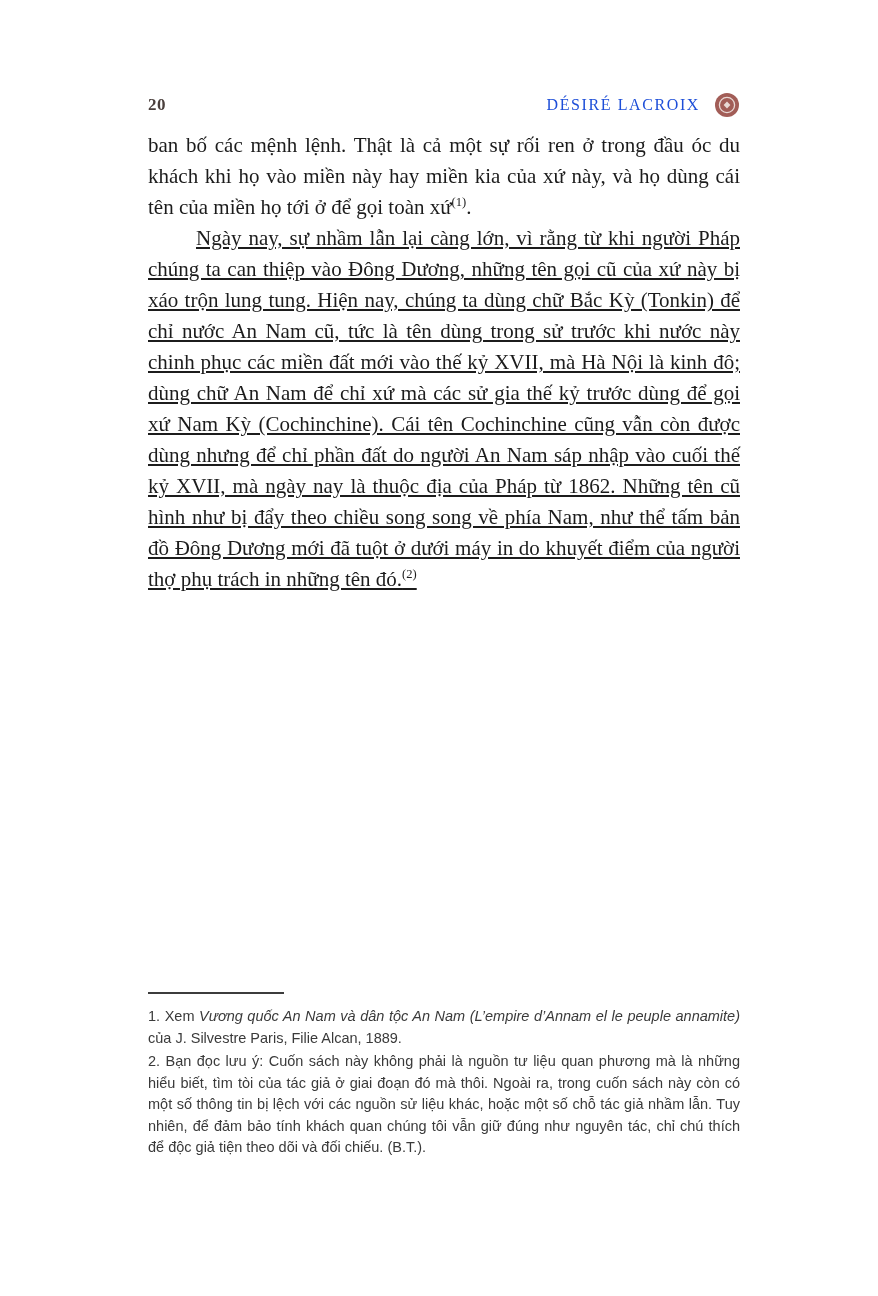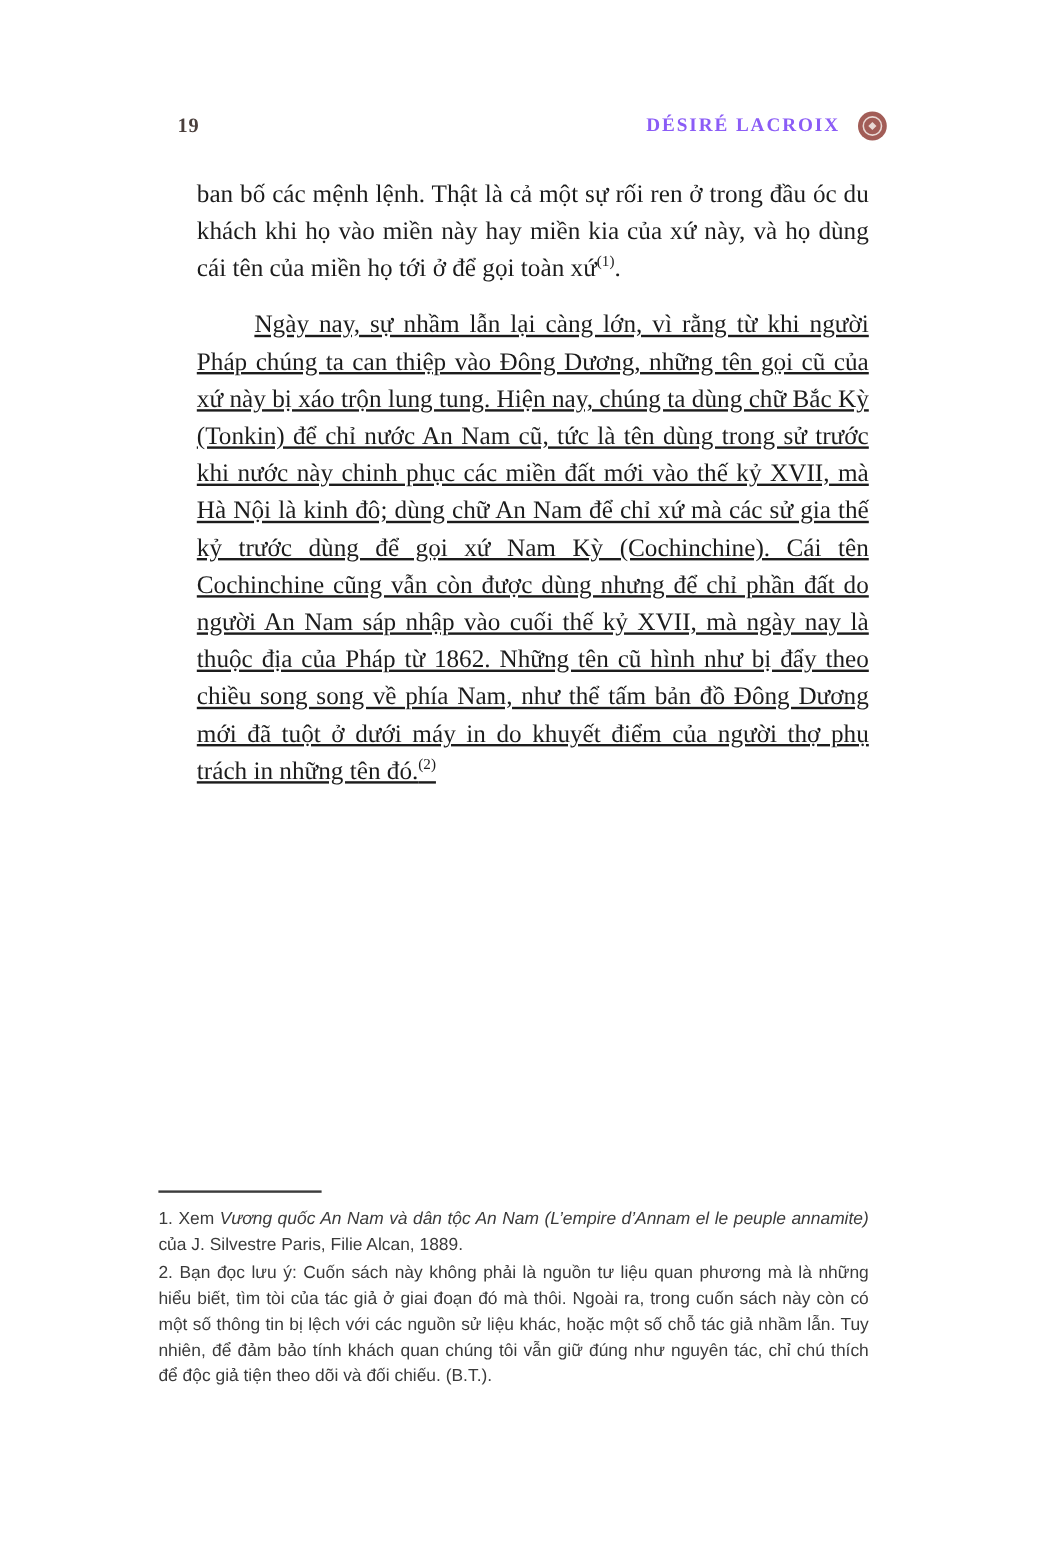--- a/index.html
+++ b/index.html
@@ -88,7 +88,7 @@
 <div class="sheet">
 
   <div class="page-header">
-    <span class="page-number">19</span>
+    <span class="page-number">20</span>
     <span class="header-right">
       <span class="author-name">DÉSIRÉ LACROIX</span>
       <span class="medallion">

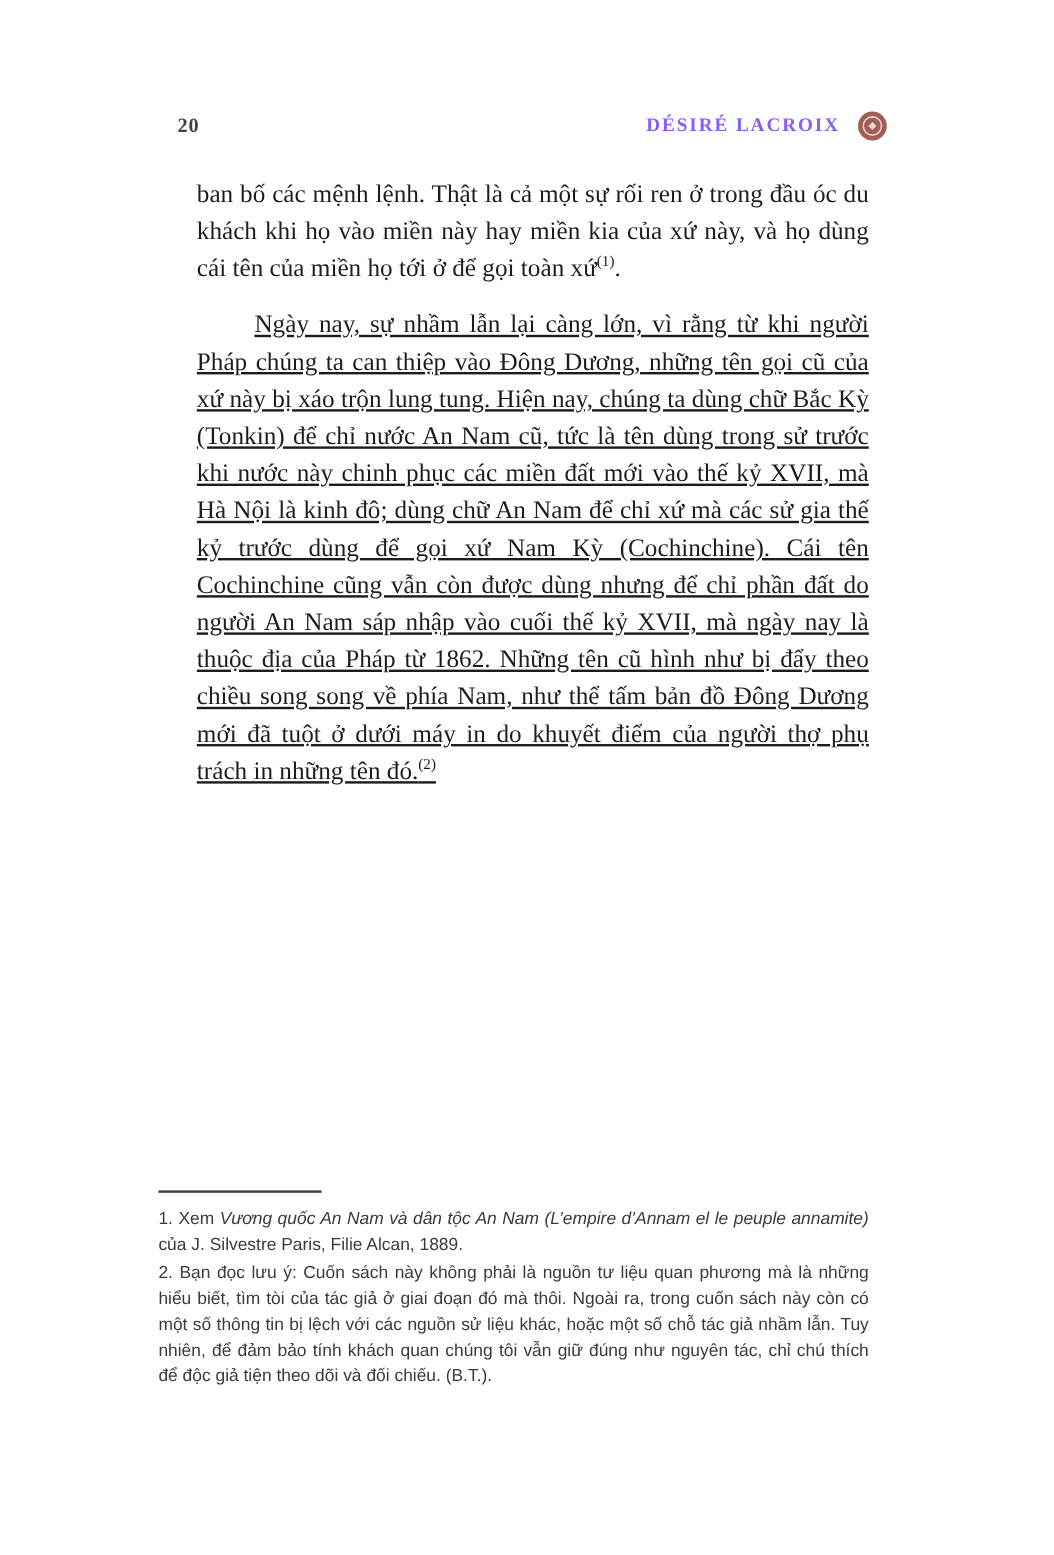--- a/index.html
+++ b/index.html
@@ -36,9 +36,9 @@
   }
   .author-name {
     font-size: 16px;
-    font-weight: bold;
+    font-weight: normal;
     letter-spacing: 1.6px;
-    color: #8b5cf6;
+    color: #1d4ed8;
   }
   .medallion { display: inline-flex; align-items: center; }
 

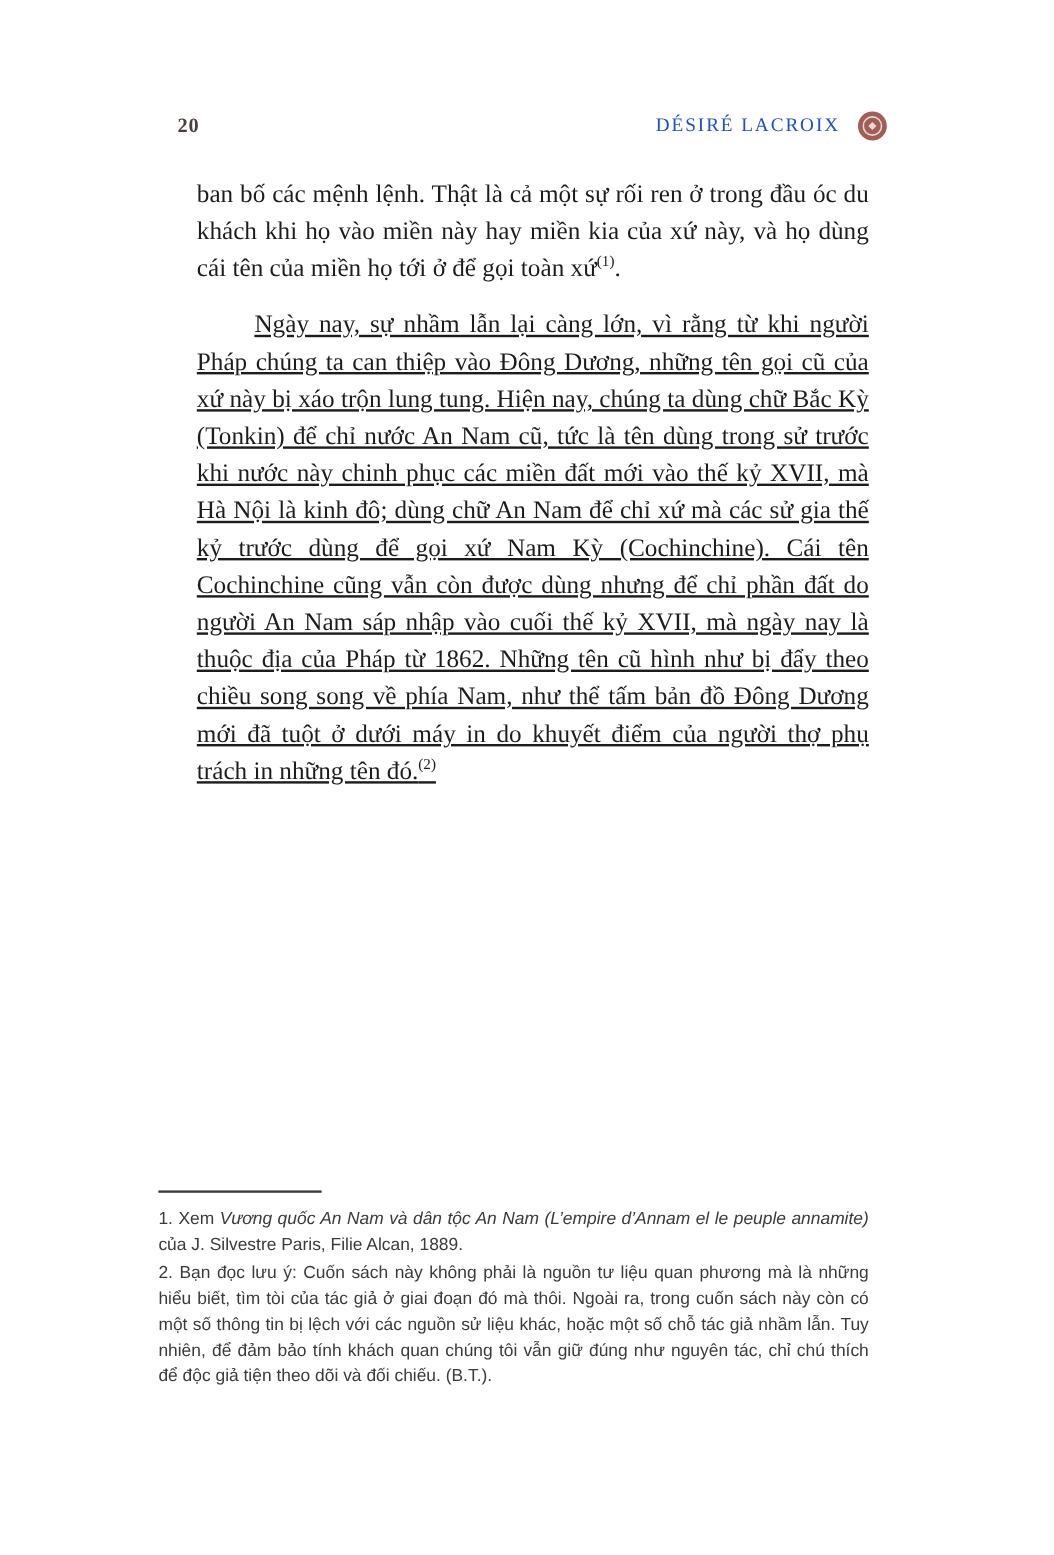--- a/index.html
+++ b/index.html
@@ -53,7 +53,7 @@
     color: #1c1c1c;
     text-align: justify;
   }
-  .body-text p { margin: 16px; }
+  .body-text p { margin: 0; }
   .body-text p.indent { text-indent: 48px; text-decoration: underline; }
   sup.fn-ref {
     font-size: 0.60em;

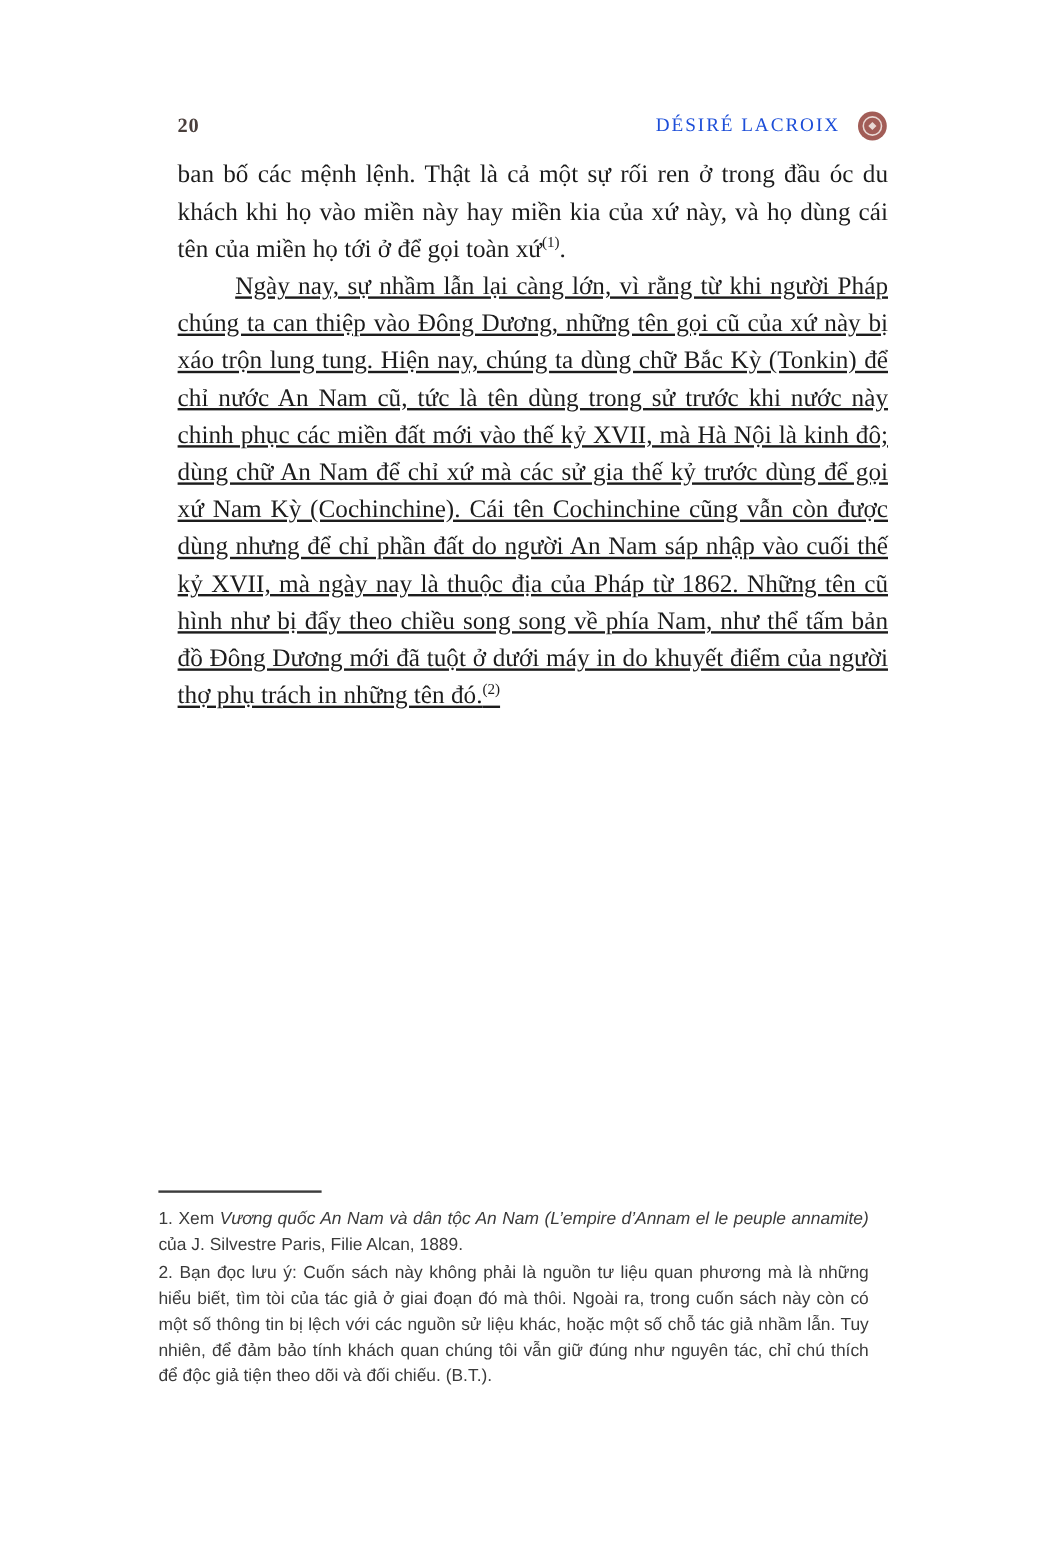--- a/index.html
+++ b/index.html
@@ -65,7 +65,7 @@
   .footnotes {
     position: absolute;
     top: 992px;
-    left: 132px;
+    left: 148px;
     width: 592px;
     font-family: "Liberation Sans", sans-serif;
     font-size: 14.5px;

